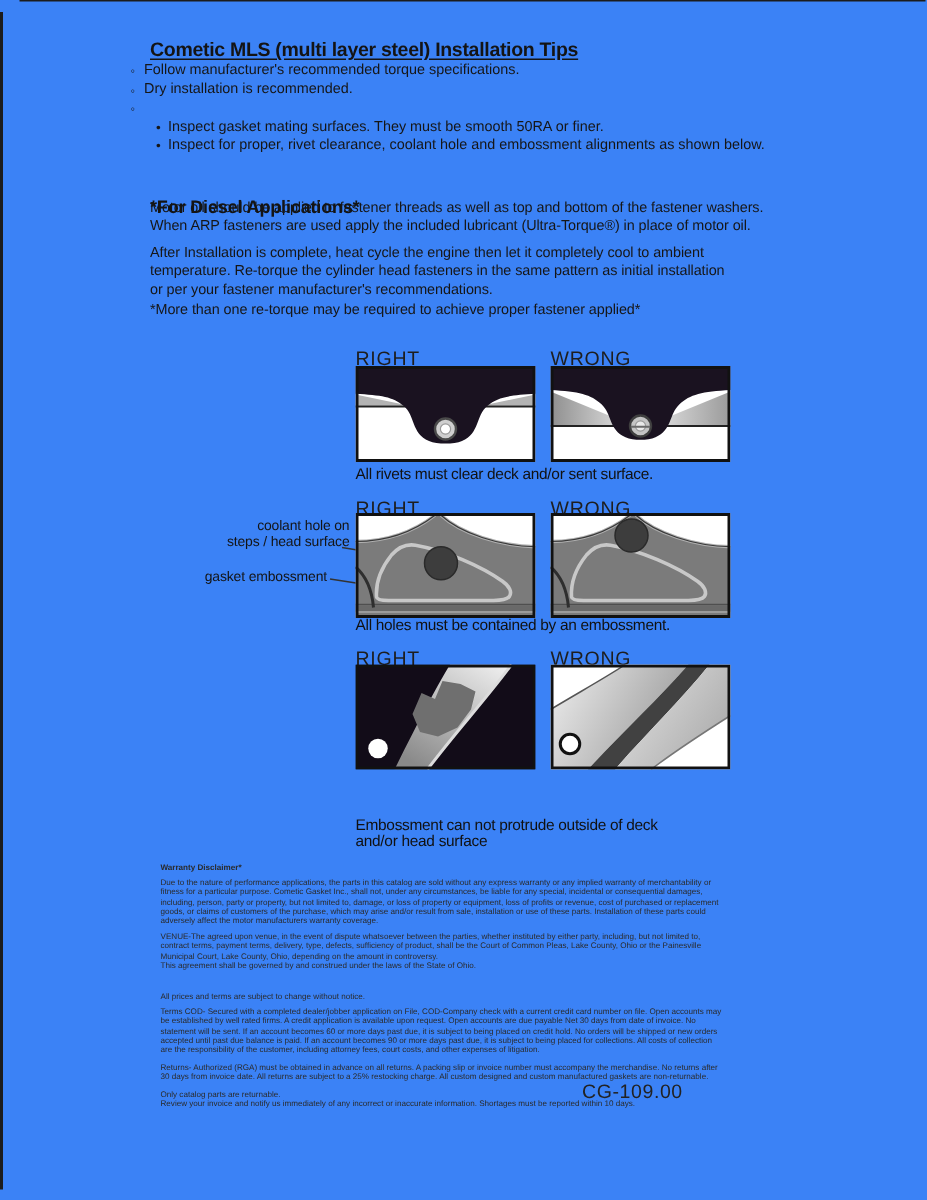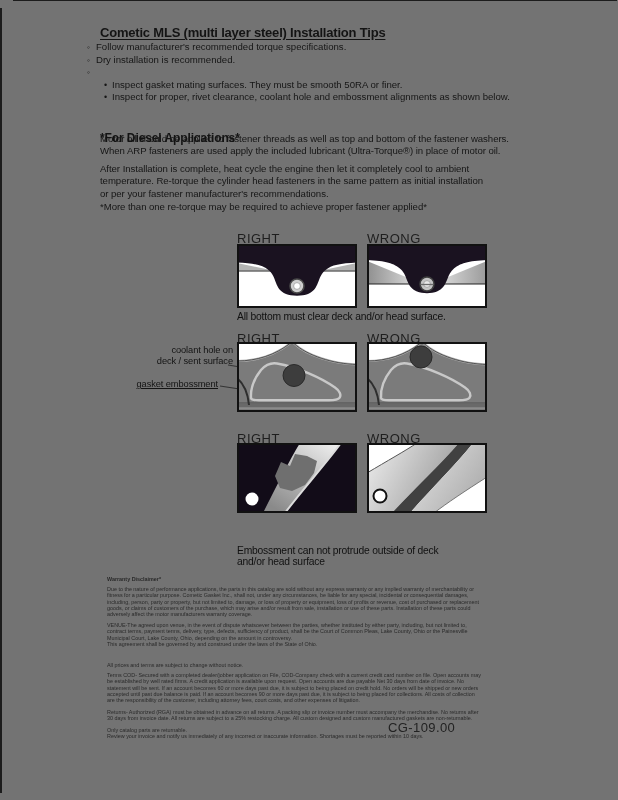--- a/index.html
+++ b/index.html
@@ -4,7 +4,7 @@
 <style>
   html,body{margin:0;padding:0;background:#e8e8e8;}
   .page{
-    position:relative;width:618px;height:800px;margin:0;background:#737373;
+    position:relative;width:618px;height:800px;margin:0;background:#3b82f6;
     font-family:"Liberation Sans",sans-serif;color:#1a1a1a;overflow:hidden;
   }
   .edge-left{position:absolute;left:0;top:8px;width:1.5px;height:785px;background:#1c1c1c;}

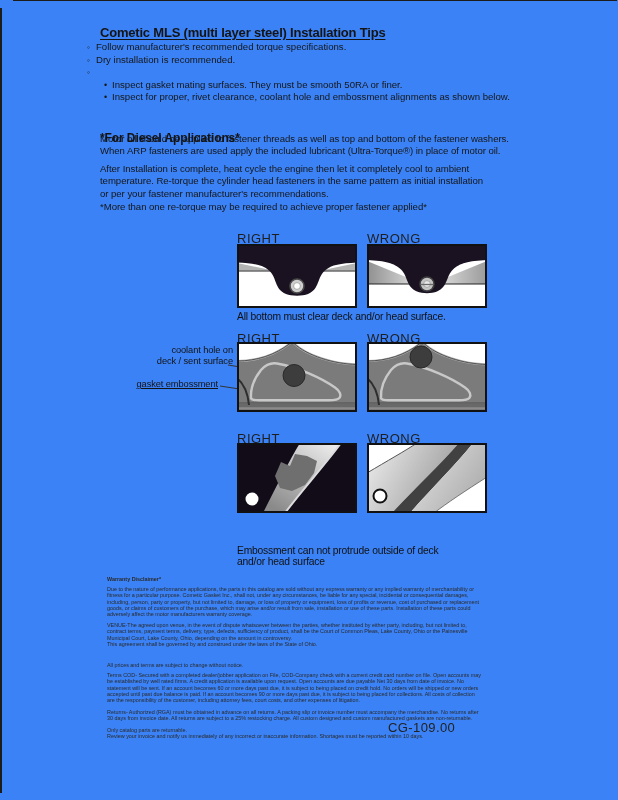--- a/index.html
+++ b/index.html
@@ -150,7 +150,7 @@
       <rect x="1" y="1" width="118" height="62" fill="none" stroke="#111" stroke-width="2"></rect>
     </svg>
   </div>
-  <div class="caption cap1">All bottom must clear deck and/or head surface.</div>
+  <div class="caption cap1">All rivets must clear deck and/or sent surface.</div>
 
   <div class="diag-label" style="left:237px;top:331px;">RIGHT</div>
   <div class="diag-label" style="left:367px;top:331px;">WRONG</div>

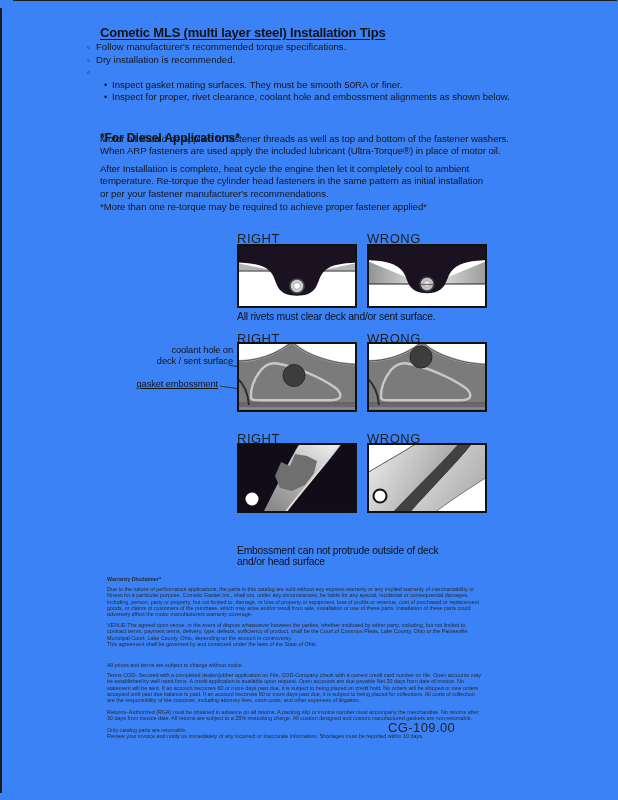--- a/index.html
+++ b/index.html
@@ -156,7 +156,7 @@
   <div class="diag-label" style="left:367px;top:331px;">WRONG</div>
 
   <div class="callout callout-coolant">coolant hole on
-deck / sent surface</div>
+steps / head surface</div>
   <div class="callout callout-emboss">gasket embossment</div>
   <svg class="leader-svg" width="82" height="38" viewBox="0 0 82 38">
     <line x1="15" y1="6" x2="76" y2="16" stroke="#333" stroke-width="1"></line>

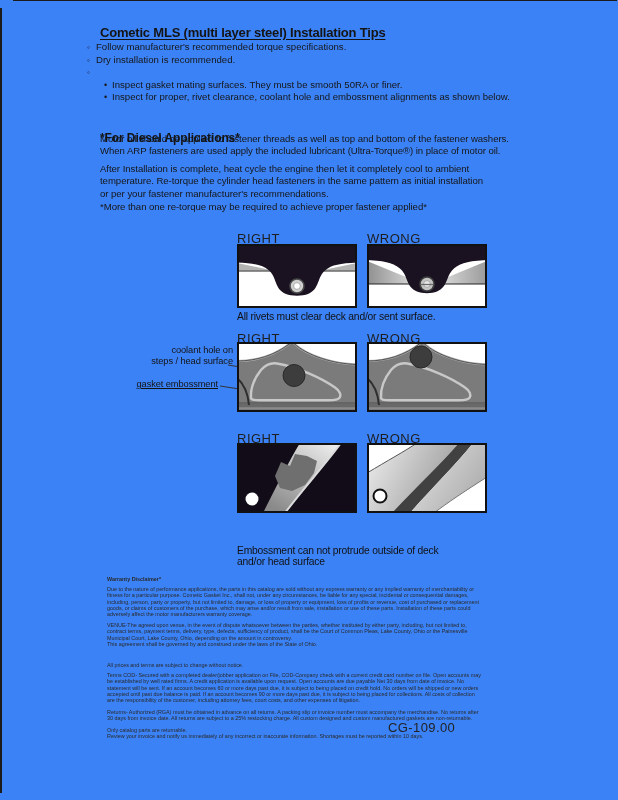--- a/index.html
+++ b/index.html
@@ -52,7 +52,7 @@
     letter-spacing:-0.1px;color:#141414;white-space:pre-line;
   }
   .callout-coolant{left:90px;top:345px;width:143px;}
-  .callout-emboss{left:90px;top:379px;width:128px;text-decoration:underline;}
+  .callout-emboss{left:90px;top:379px;width:128px;}
   .leader-svg{position:absolute;left:213px;top:359px;}
 
   .legal{

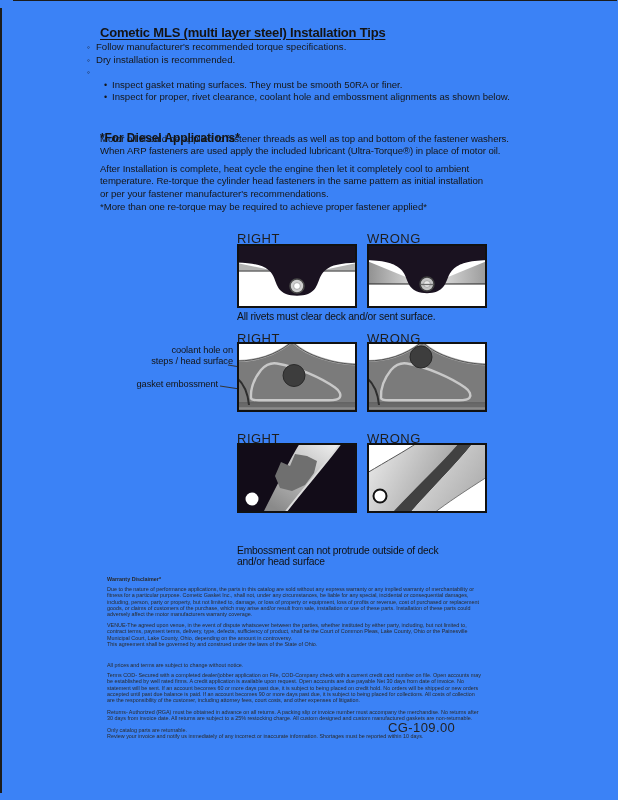--- a/index.html
+++ b/index.html
@@ -198,6 +198,7 @@
       <rect x="1" y="1" width="118" height="68" fill="none" stroke="#111" stroke-width="2"></rect>
     </svg>
   </div>
+  <div class="caption cap2">All holes must be contained by an embossment.</div>
 
   <div class="diag-label" style="left:237px;top:431px;">RIGHT</div>
   <div class="diag-label" style="left:367px;top:431px;">WRONG</div>

